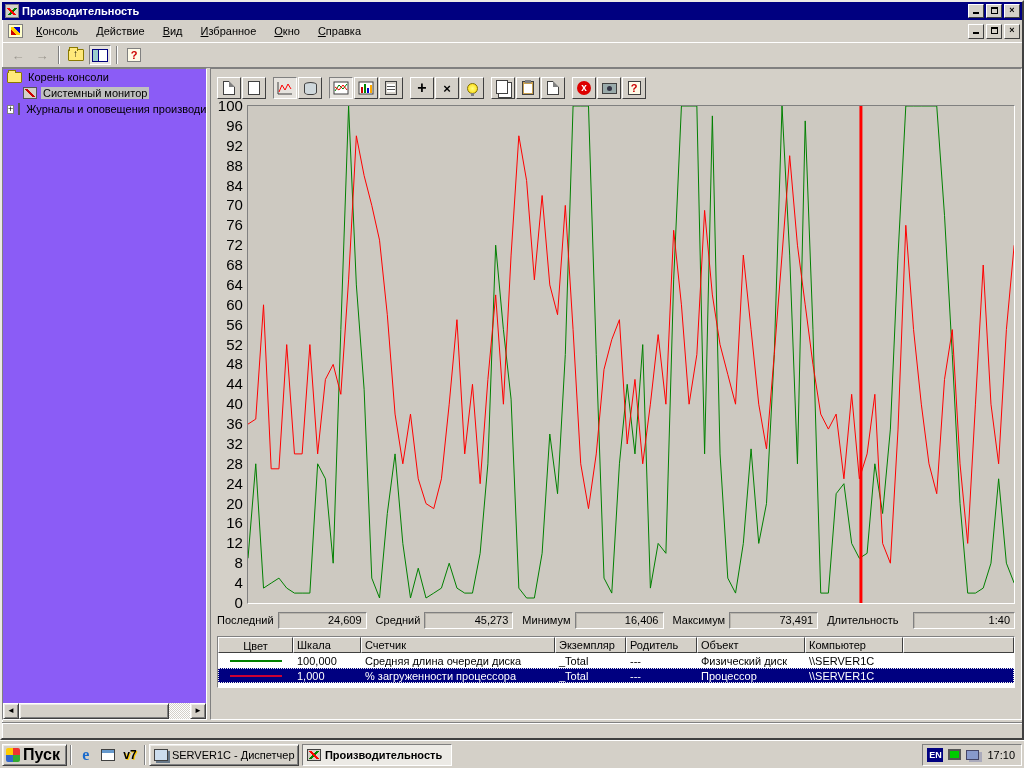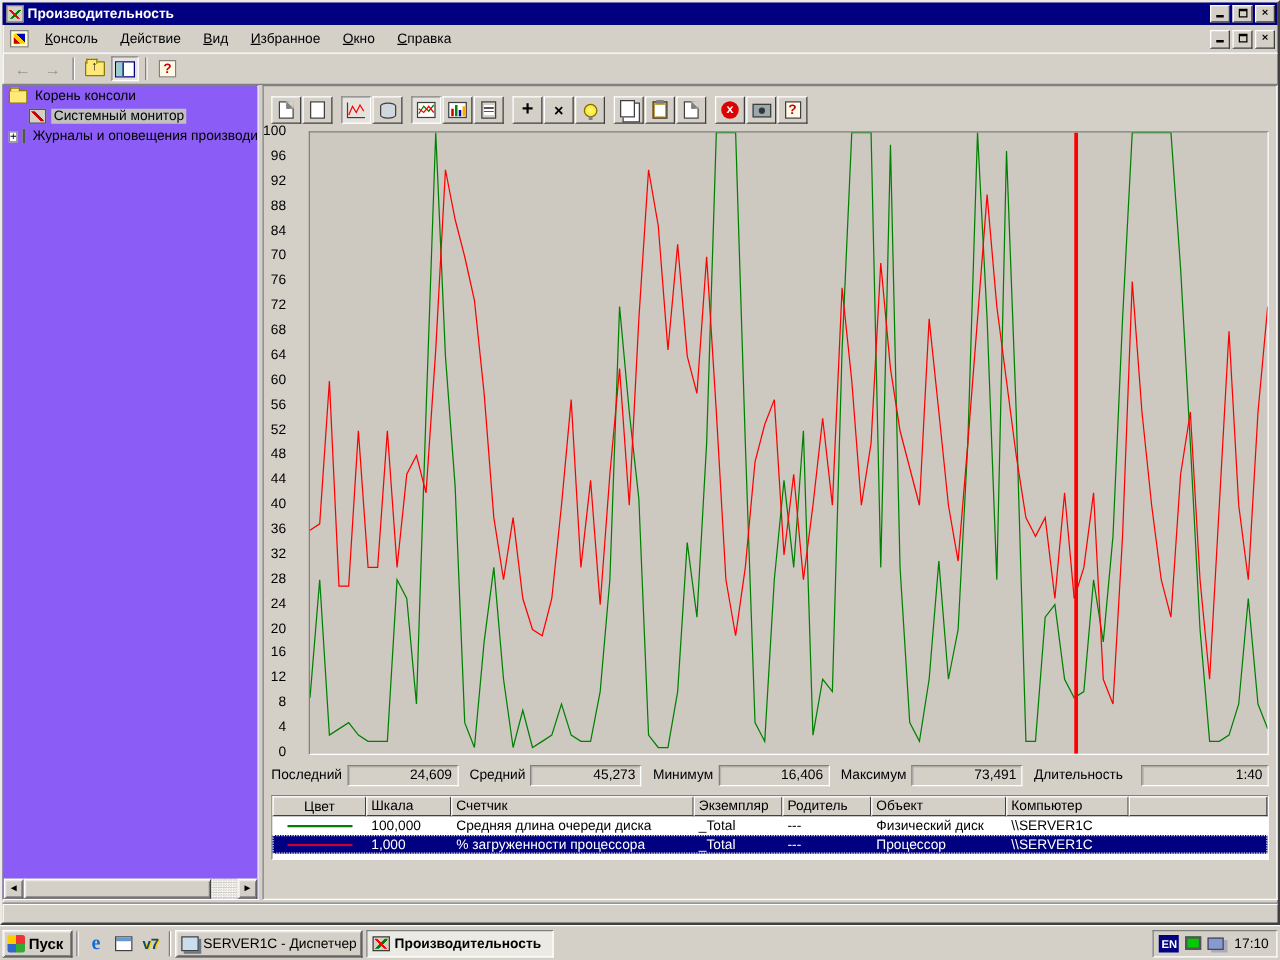--- a/index.html
+++ b/index.html
@@ -93,7 +93,7 @@
   
   .chart-block { display:flex; }
   .y-axis { width:32px; position:relative; height:499px; }
-  .ytick { position:absolute; right:18px; transform:translateY(-50%); font-size:11px; }
+  .ytick { position:absolute; right:4px; transform:translateY(-50%); font-size:15px; }
   .plot { position:relative; width:772px; height:499px; background:#cdc9c1; border:1px solid; border-color:#808080 #fff #fff #808080; }
   .plot svg { position:absolute; inset:0; width:100%; height:100%; }
 

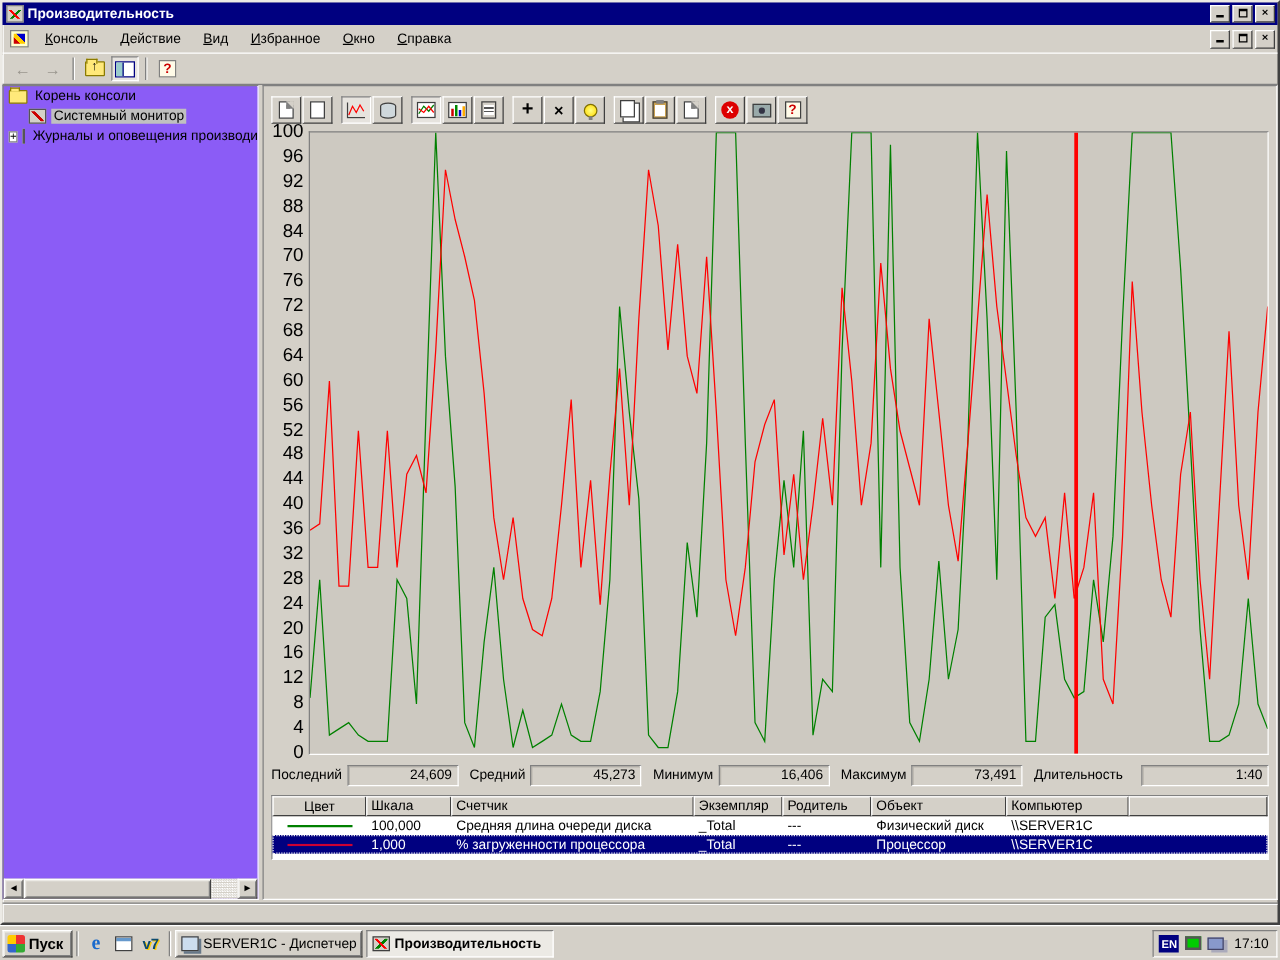--- a/index.html
+++ b/index.html
@@ -119,7 +119,7 @@
 
   
   #taskbar { position:absolute; left:0; bottom:0; width:1024px; height:28px; background:#d4d0c8; border-top:1px solid #fff; display:flex; align-items:center; padding:0 2px; }
-  .start-btn { height:22px; display:flex; align-items:center; padding:0 6px 0 3px; font-weight:bold; font-size:12px; }
+  .start-btn { height:22px; display:flex; align-items:center; padding:0 6px 0 3px; font-weight:bold; font-size:16px; }
   .winflag { width:14px; height:14px; margin-right:3px; background:conic-gradient(#e33 0 25%, #3a3 0 50%, #36c 0 75%, #fc0 0); border-radius:2px; }
   .tb-vsep { width:2px; height:20px; margin:0 3px; border-left:1px solid #808080; border-right:1px solid #fff; }
   .ql { width:20px; height:20px; display:flex; align-items:center; justify-content:center; margin:0 1px; }

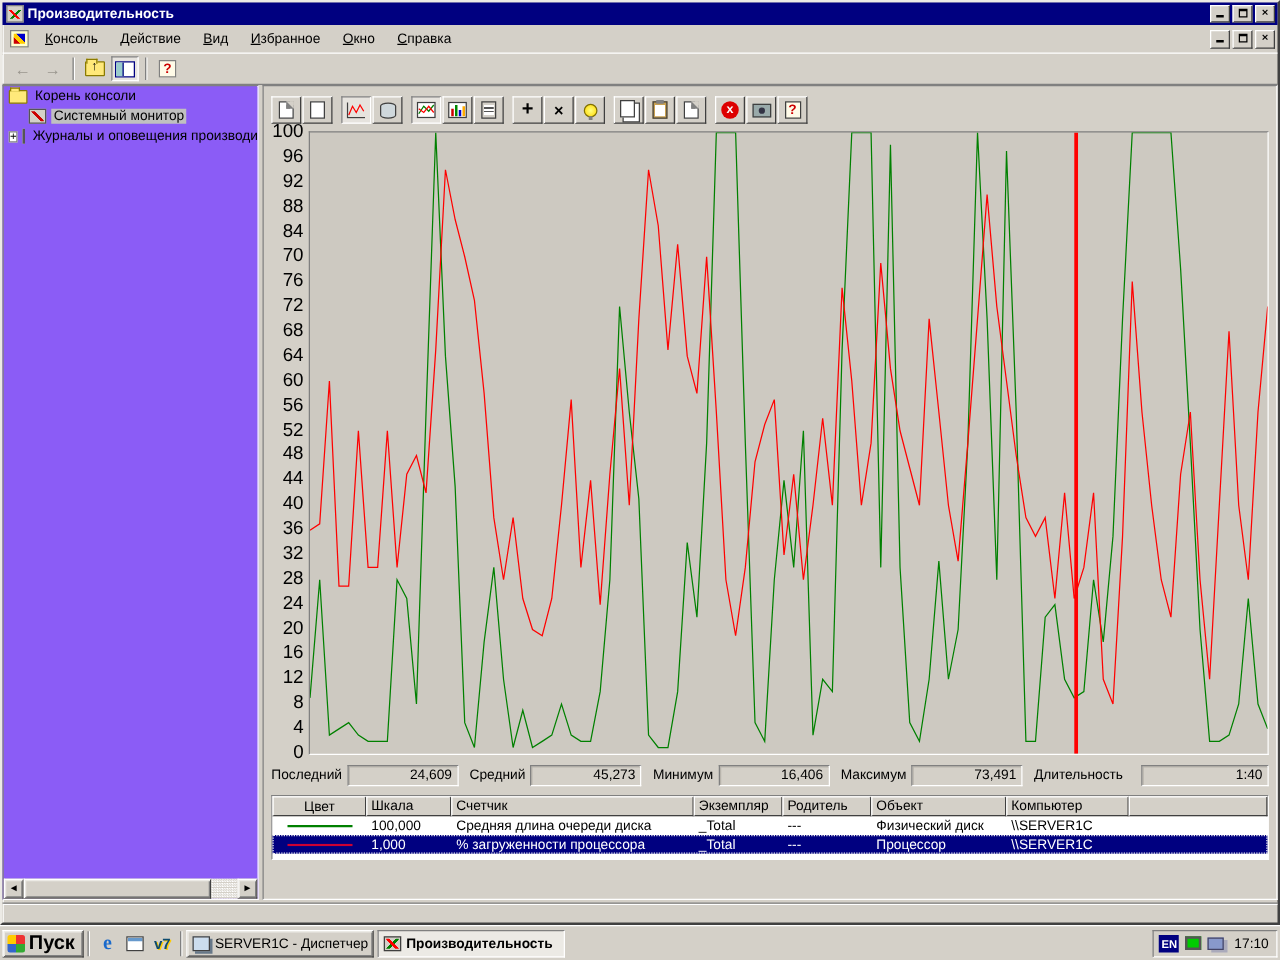--- a/index.html
+++ b/index.html
@@ -125,7 +125,7 @@
   .ql { width:20px; height:20px; display:flex; align-items:center; justify-content:center; margin:0 1px; }
   .ie-e { color:#1a6acc; font-size:16px; font-weight:bold; font-family:"Liberation Serif", serif; }
   .ql-desk { width:14px; height:12px; background:#fff; border:1px solid #404040; box-shadow:inset 0 3px 0 #69c; }
-  .ql-1c { color:#0c4a6e; font-size:12px; font-weight:bold; text-shadow:1px 1px 0 #fc0; }
+  .ql-1c { color:#000000; font-size:12px; font-weight:bold; text-shadow:1px 1px 0 #fc0; }
   .task-btn { height:22px; width:150px; display:flex; align-items:center; padding:0 4px; margin-right:3px; font-size:11px; white-space:nowrap; overflow:hidden; }
   .task-btn.active { border-color:#808080 #fff #fff #808080; box-shadow:none; background:#eceae5; font-weight:bold; }
   .task-ico { flex:0 0 14px; height:12px; margin-right:4px; border:1px solid #404040; background:#d4d0c8; position:relative; }

